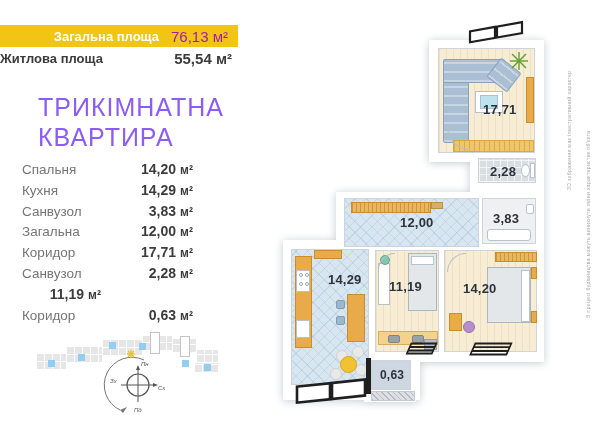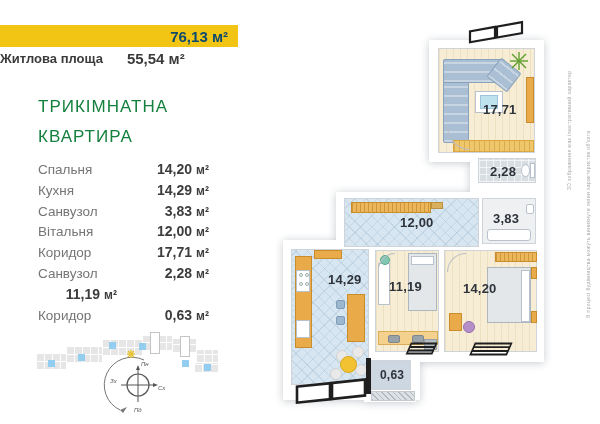--- a/index.html
+++ b/index.html
@@ -76,6 +76,7 @@
 <div id="page">
 
   <div class="abs" id="total-bar">
+    <span class="lbl">Загальна площа</span>
     <span class="val"><span>76,13</span> <span>м²</span></span>
   </div>
   <div class="abs" id="living-line">

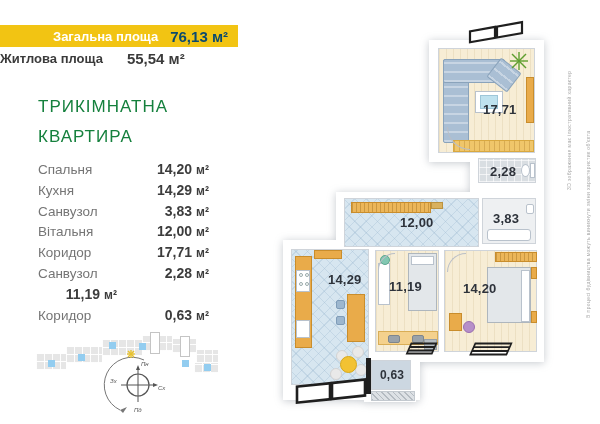--- a/index.html
+++ b/index.html
@@ -11,7 +11,7 @@
   #total-bar{left:0;top:25px;width:238px;height:22px;background:#f2c413;
              display:flex;align-items:center;justify-content:flex-end;gap:12px;padding-right:10px;box-sizing:border-box;}
   #total-bar .lbl{color:#fff;font-size:13px;font-weight:700;}
-  #total-bar .val{color:#0c4a6e;font-size:15px;font-weight:700;}
+  #total-bar .val{color:#a21caf;font-size:15px;font-weight:400;}
   #living-line{left:0;top:50px;width:232px;display:flex;justify-content:flex-start;gap:24px;align-items:center;}
   #living-line .lbl{color:#3b3b3b;font-size:13px;font-weight:700;}
   #living-line .val{color:#3b3b3b;font-size:15px;font-weight:700;}

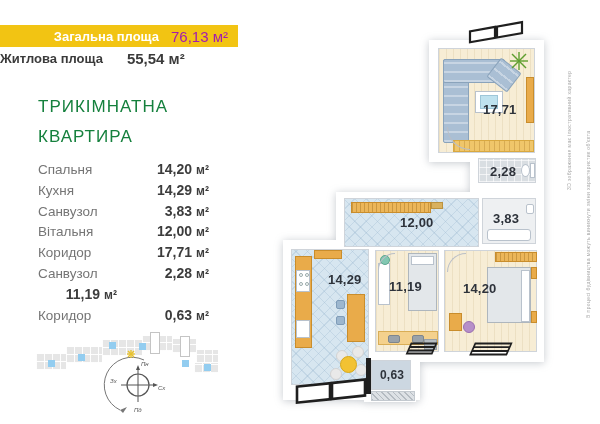--- a/index.html
+++ b/index.html
@@ -12,7 +12,7 @@
              display:flex;align-items:center;justify-content:flex-end;gap:12px;padding-right:10px;box-sizing:border-box;}
   #total-bar .lbl{color:#fff;font-size:13px;font-weight:700;}
   #total-bar .val{color:#a21caf;font-size:15px;font-weight:400;}
-  #living-line{left:0;top:50px;width:232px;display:flex;justify-content:flex-start;gap:24px;align-items:center;}
+  #living-line{left:0;top:50px;width:232px;display:flex;justify-content:space-between;gap:12px;align-items:center;}
   #living-line .lbl{color:#3b3b3b;font-size:13px;font-weight:700;}
   #living-line .val{color:#3b3b3b;font-size:15px;font-weight:700;}
 

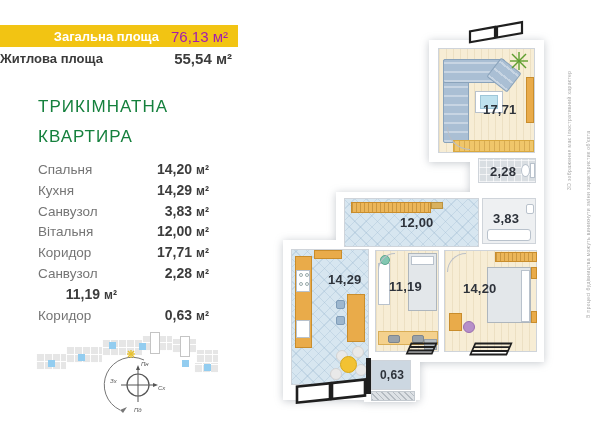--- a/index.html
+++ b/index.html
@@ -17,7 +17,7 @@
   #living-line .val{color:#3b3b3b;font-size:15px;font-weight:700;}
 
   
-  #apt-title{left:38px;top:92px;font-size:17px;color:#15803d;letter-spacing:1px;line-height:30px;font-weight:400;}
+  #apt-title{left:38px;top:92px;font-size:25px;color:#8b5cf6;letter-spacing:1px;line-height:30px;font-weight:400;}
 
   
   #room-list{left:38px;top:161px;width:180px;}

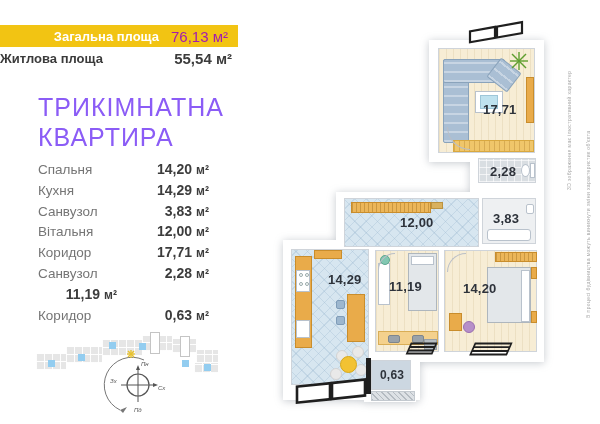--- a/index.html
+++ b/index.html
@@ -20,7 +20,7 @@
   #apt-title{left:38px;top:92px;font-size:25px;color:#8b5cf6;letter-spacing:1px;line-height:30px;font-weight:400;}
 
   
-  #room-list{left:38px;top:161px;width:180px;}
+  #room-list{left:22px;top:161px;width:180px;}
   .room-row{display:flex;align-items:baseline;height:20.8px;}
   .room-row .rl{width:92px;color:#757575;font-size:13.5px;}
   .room-row .rv{width:62px;text-align:right;color:#3c3c3c;font-size:14px;font-weight:700;}

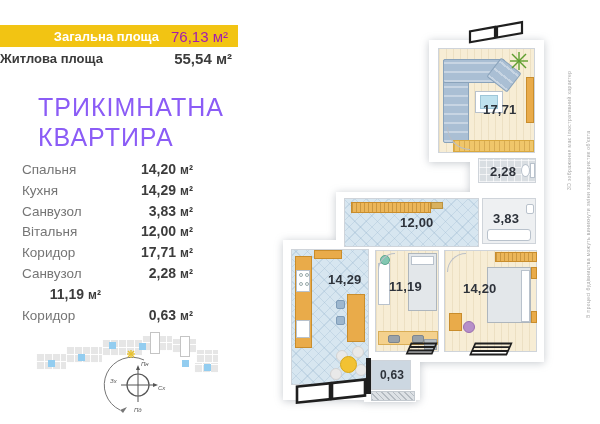--- a/index.html
+++ b/index.html
@@ -106,7 +106,7 @@
         <span class="ru">м²</span>
       </div>
     <div class="room-row">
-        <span class="rl">Вітальня</span>
+        <span class="rl">Загальна</span>
         <span class="rv">12,00</span>
         <span class="ru">м²</span>
       </div>

